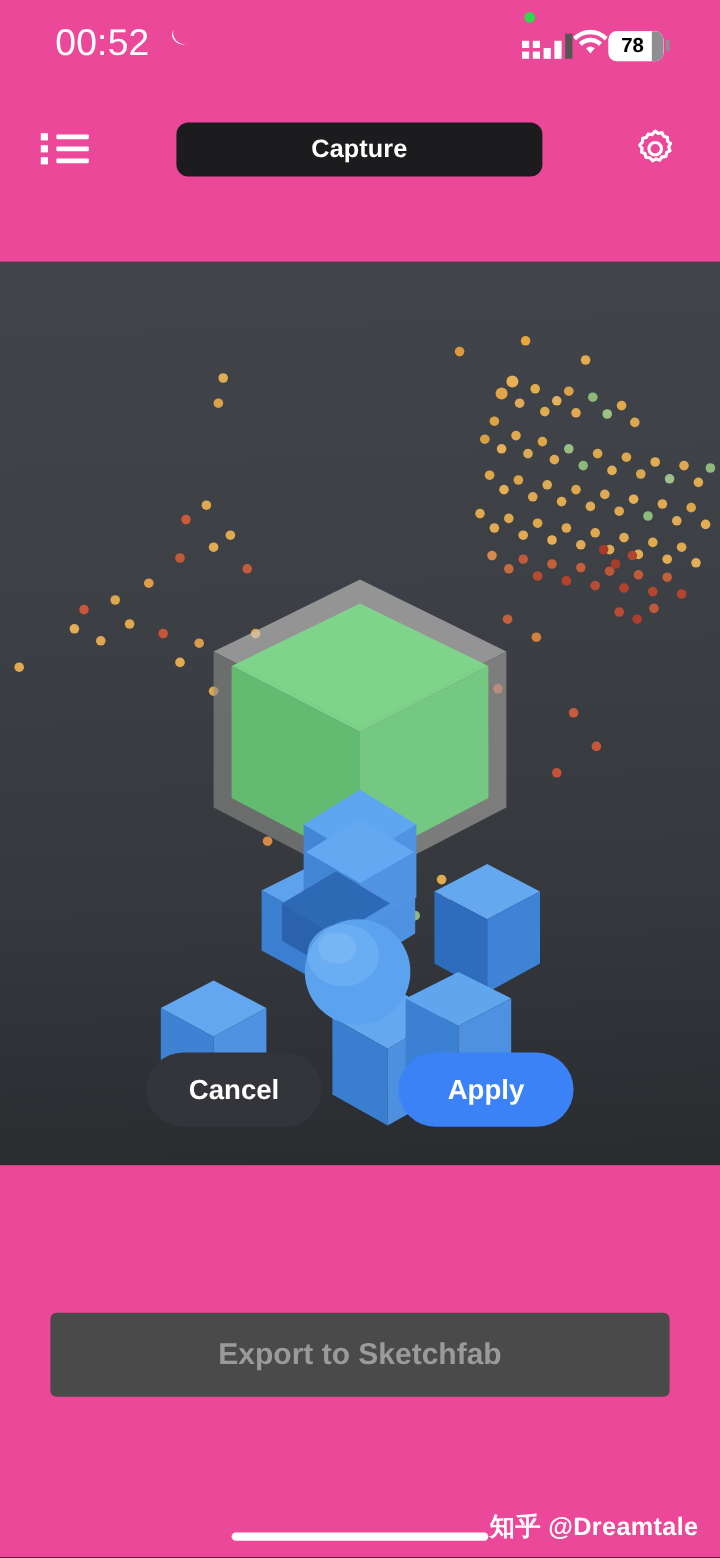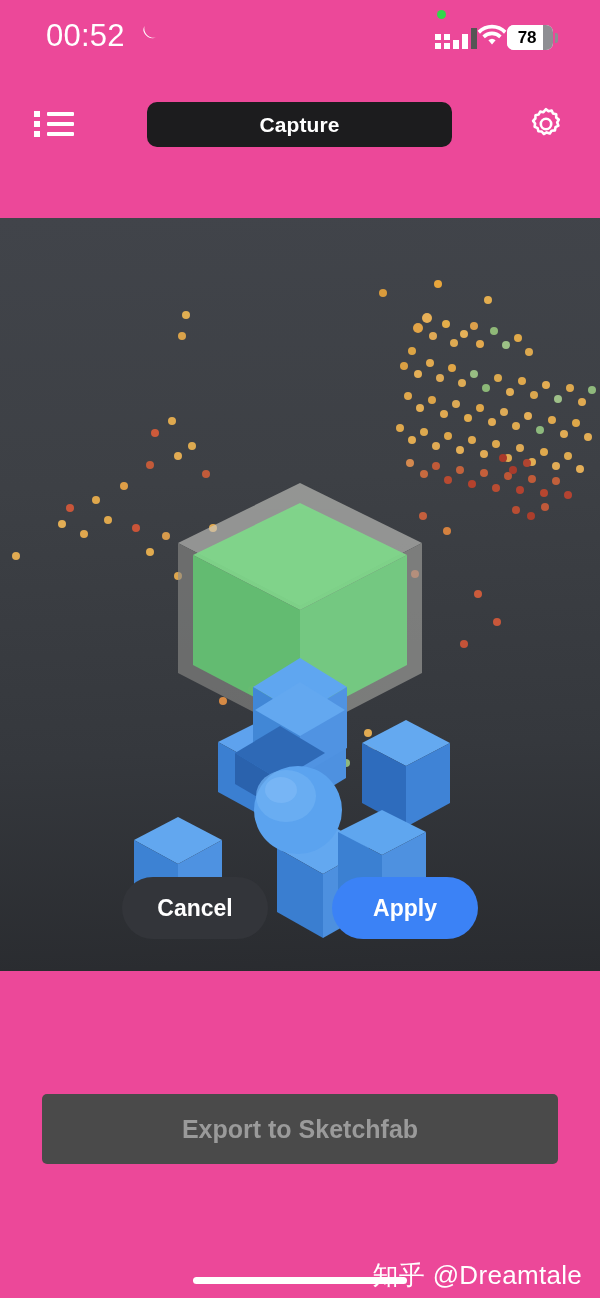--- a/index.html
+++ b/index.html
@@ -258,8 +258,8 @@
     right: 18px;
     top: 1258px;
     color: #ffffff;
-    font-size: 26px;
-    font-weight: 400;
+    font-size: 21px;
+    font-weight: 700;
     letter-spacing: 0.3px;
   }
   .home-indicator {

